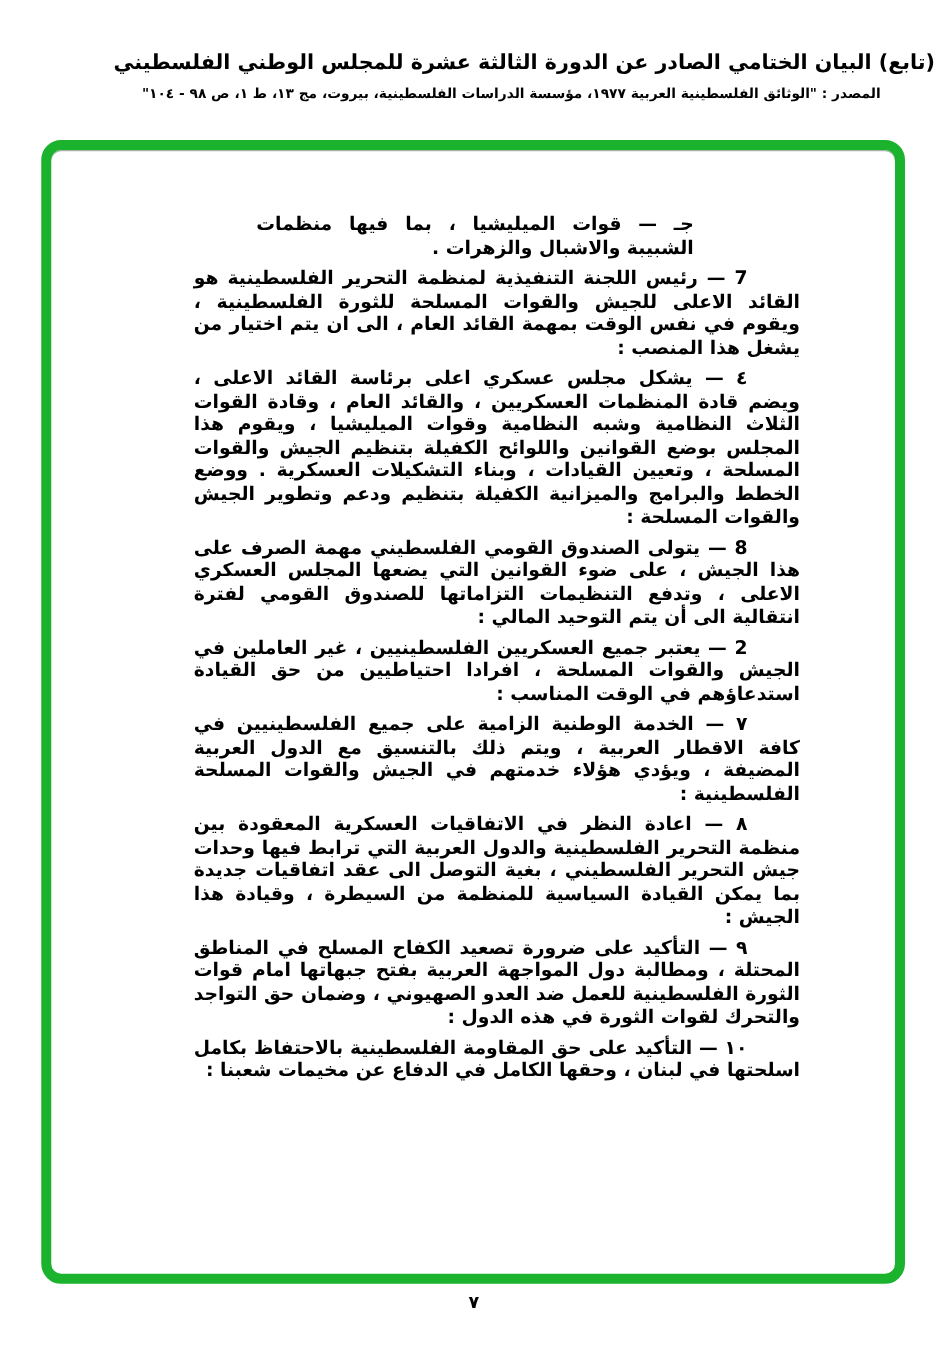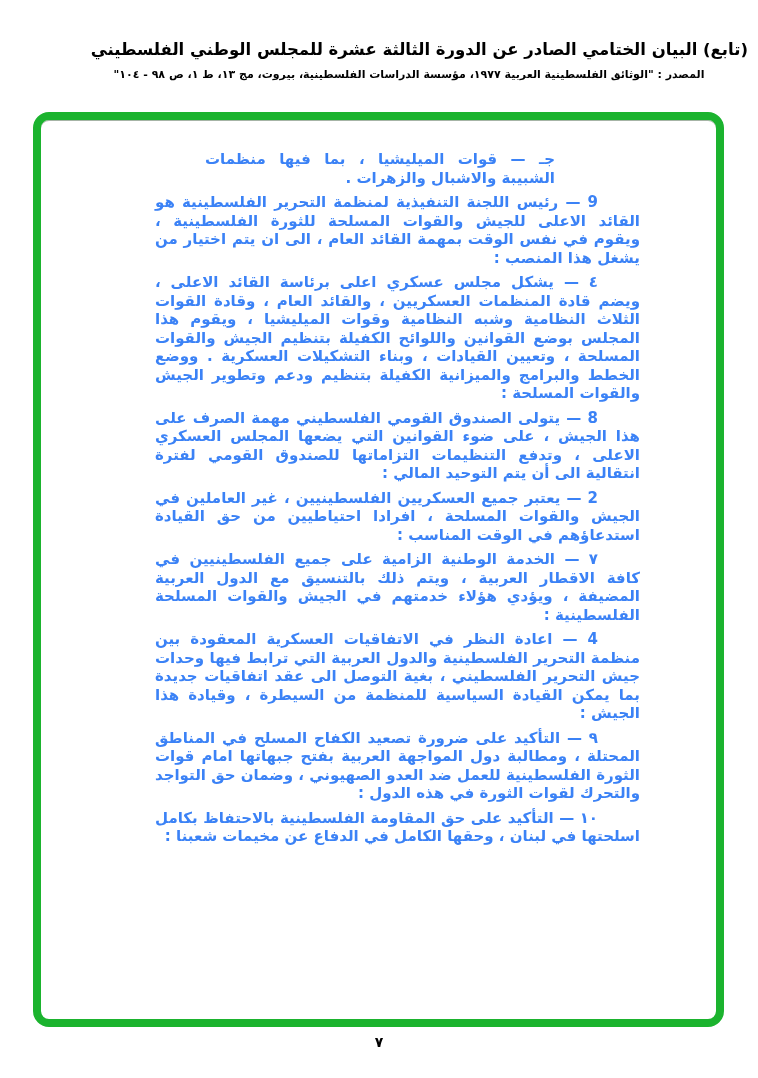--- a/index.html
+++ b/index.html
@@ -100,7 +100,7 @@
 
   <div class="doc-frame" style="border-color: rgb(27, 179, 46);"></div>
 
-  <div class="content" style="color: #3b82f6;">
+  <div class="content" style="color: #000000; margin-top: 20px;">
     <p class="subitem">جـ — قوات الميليشيا ، بما فيها منظمات الشبيبة والاشبال والزهرات .</p>
     <p>9 — رئيس اللجنة التنفيذية لمنظمة التحرير الفلسطينية هو القائد الاعلى للجيش والقوات المسلحة للثورة الفلسطينية ، ويقوم في نفس الوقت بمهمة القائد العام ، الى ان يتم اختيار من يشغل هذا المنصب :</p>
     <p>٤ — يشكل مجلس عسكري اعلى برئاسة القائد الاعلى ، ويضم قادة المنظمات العسكريين ، والقائد العام ، وقادة القوات الثلاث النظامية وشبه النظامية وقوات الميليشيا ، ويقوم هذا المجلس بوضع القوانين واللوائح الكفيلة بتنظيم الجيش والقوات المسلحة ، وتعيين القيادات ، وبناء التشكيلات العسكرية . ووضع الخطط والبرامج والميزانية الكفيلة بتنظيم ودعم وتطوير الجيش والقوات المسلحة :</p>

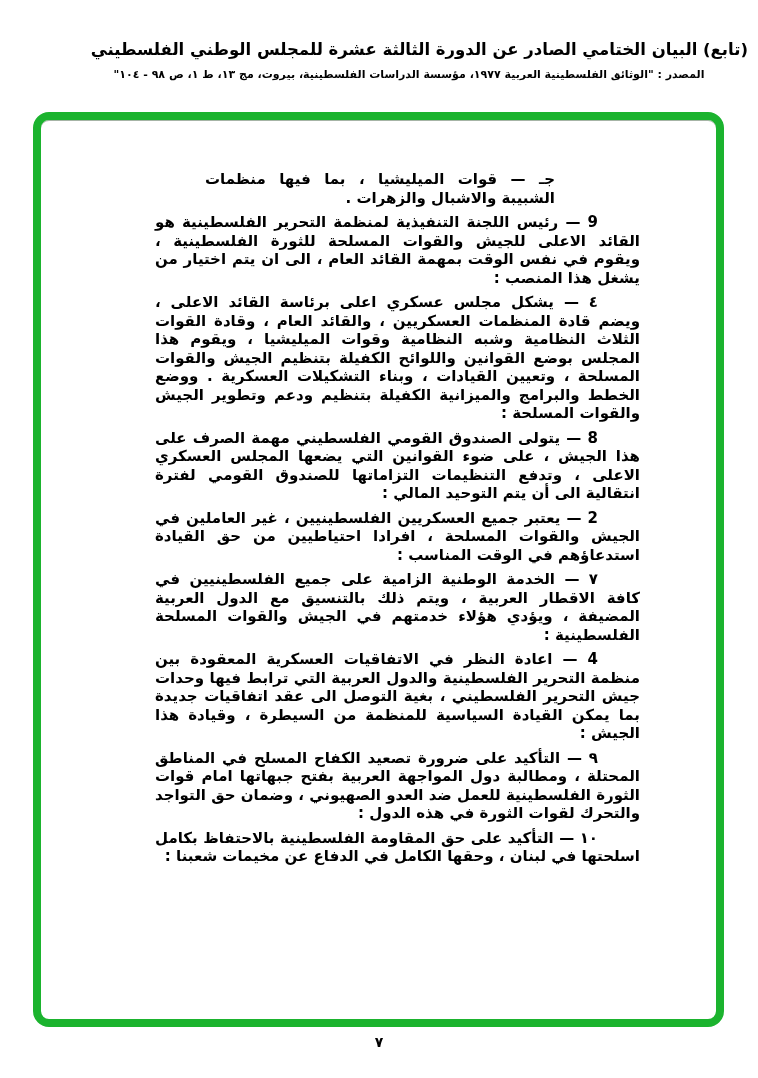--- a/index.html
+++ b/index.html
@@ -102,7 +102,7 @@
 
   <div class="content" style="color: #000000; margin-top: 20px;">
     <p class="subitem">جـ — قوات الميليشيا ، بما فيها منظمات الشبيبة والاشبال والزهرات .</p>
-    <p>9 — رئيس اللجنة التنفيذية لمنظمة التحرير الفلسطينية هو القائد الاعلى للجيش والقوات المسلحة للثورة الفلسطينية ، ويقوم في نفس الوقت بمهمة القائد العام ، الى ان يتم اختيار من يشغل هذا المنصب :</p>
+    <p>7 — رئيس اللجنة التنفيذية لمنظمة التحرير الفلسطينية هو القائد الاعلى للجيش والقوات المسلحة للثورة الفلسطينية ، ويقوم في نفس الوقت بمهمة القائد العام ، الى ان يتم اختيار من يشغل هذا المنصب :</p>
     <p>٤ — يشكل مجلس عسكري اعلى برئاسة القائد الاعلى ، ويضم قادة المنظمات العسكريين ، والقائد العام ، وقادة القوات الثلاث النظامية وشبه النظامية وقوات الميليشيا ، ويقوم هذا المجلس بوضع القوانين واللوائح الكفيلة بتنظيم الجيش والقوات المسلحة ، وتعيين القيادات ، وبناء التشكيلات العسكرية . ووضع الخطط والبرامج والميزانية الكفيلة بتنظيم ودعم وتطوير الجيش والقوات المسلحة :</p>
     <p>8 — يتولى الصندوق القومي الفلسطيني مهمة الصرف على هذا الجيش ، على ضوء القوانين التي يضعها المجلس العسكري الاعلى ، وتدفع التنظيمات التزاماتها للصندوق القومي لفترة انتقالية الى أن يتم التوحيد المالي :</p>
     <p>2 — يعتبر جميع العسكريين الفلسطينيين ، غير العاملين في الجيش والقوات المسلحة ، افرادا احتياطيين من حق القيادة استدعاؤهم في الوقت المناسب :</p>

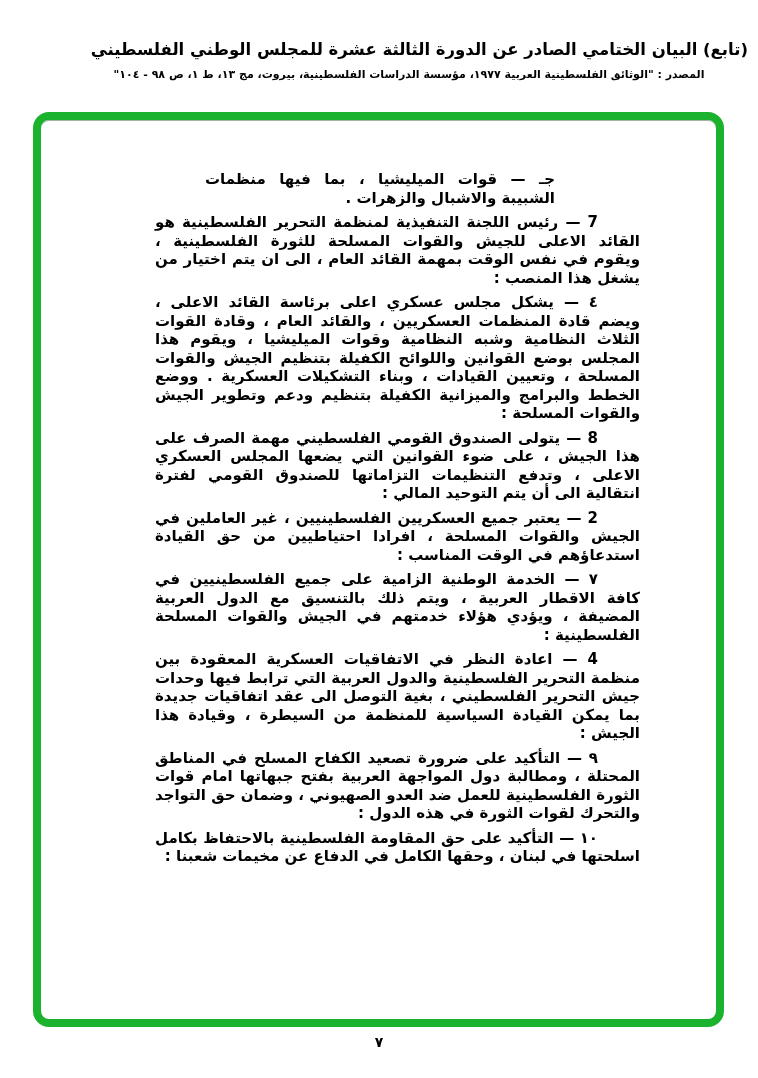--- a/index.html
+++ b/index.html
@@ -107,7 +107,7 @@
     <p>8 — يتولى الصندوق القومي الفلسطيني مهمة الصرف على هذا الجيش ، على ضوء القوانين التي يضعها المجلس العسكري الاعلى ، وتدفع التنظيمات التزاماتها للصندوق القومي لفترة انتقالية الى أن يتم التوحيد المالي :</p>
     <p>2 — يعتبر جميع العسكريين الفلسطينيين ، غير العاملين في الجيش والقوات المسلحة ، افرادا احتياطيين من حق القيادة استدعاؤهم في الوقت المناسب :</p>
     <p>٧ — الخدمة الوطنية الزامية على جميع الفلسطينيين في كافة الاقطار العربية ، ويتم ذلك بالتنسيق مع الدول العربية المضيفة ، ويؤدي هؤلاء خدمتهم في الجيش والقوات المسلحة الفلسطينية :</p>
-    <p>4 — اعادة النظر في الاتفاقيات العسكرية المعقودة بين منظمة التحرير الفلسطينية والدول العربية التي ترابط فيها وحدات جيش التحرير الفلسطيني ، بغية التوصل الى عقد اتفاقيات جديدة بما يمكن القيادة السياسية للمنظمة من السيطرة ، وقيادة هذا الجيش :</p>
+    <p>٨ — اعادة النظر في الاتفاقيات العسكرية المعقودة بين منظمة التحرير الفلسطينية والدول العربية التي ترابط فيها وحدات جيش التحرير الفلسطيني ، بغية التوصل الى عقد اتفاقيات جديدة بما يمكن القيادة السياسية للمنظمة من السيطرة ، وقيادة هذا الجيش :</p>
     <p>٩ — التأكيد على ضرورة تصعيد الكفاح المسلح في المناطق المحتلة ، ومطالبة دول المواجهة العربية بفتح جبهاتها امام قوات الثورة الفلسطينية للعمل ضد العدو الصهيوني ، وضمان حق التواجد والتحرك لقوات الثورة في هذه الدول :</p>
     <p>١٠ — التأكيد على حق المقاومة الفلسطينية بالاحتفاظ بكامل اسلحتها في لبنان ، وحقها الكامل في الدفاع عن مخيمات شعبنا :</p>
   </div>

